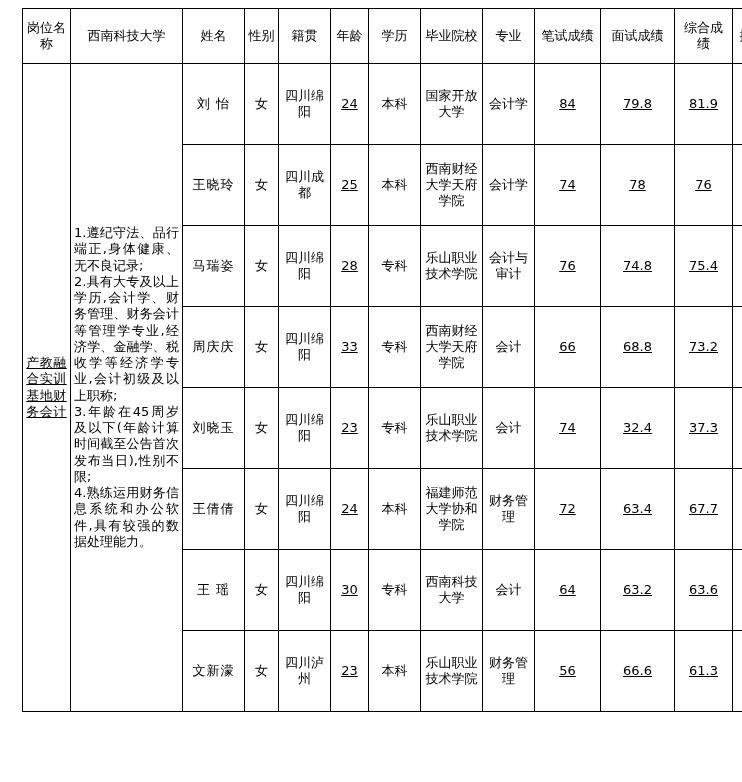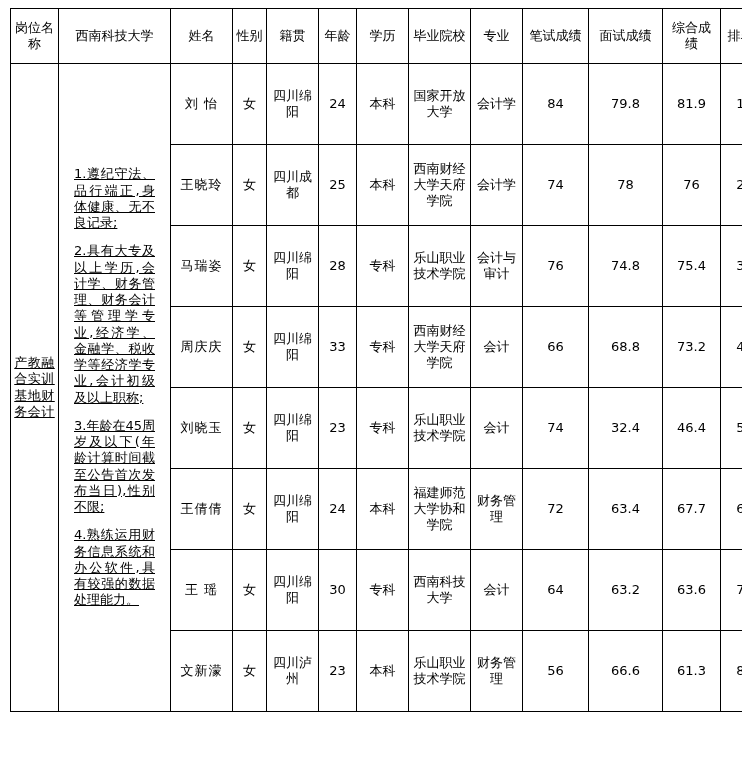--- a/index.html
+++ b/index.html
@@ -18,7 +18,7 @@
     width: 742px;
     height: 782px;
     box-sizing: border-box;
-    padding: 8px 10px 0 10px;
+    padding: 8px 10px 0 22px;
   }
   table.grid {
     border-collapse: collapse;

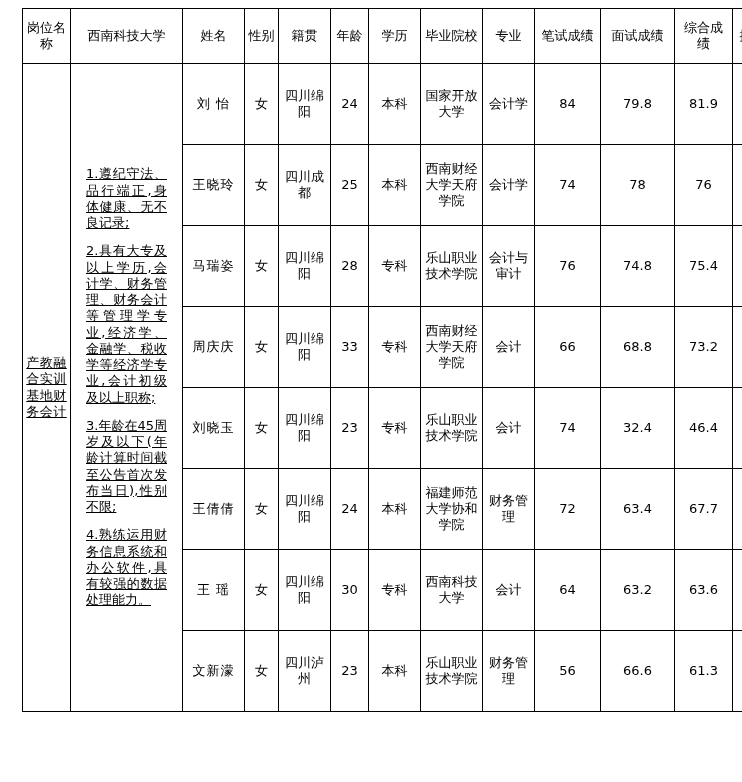--- a/index.html
+++ b/index.html
@@ -78,6 +78,7 @@
   }
   .num {
     font-size: 13.5px;
+    text-decoration: underline;
   }
   .wrapcell {
     font-size: 13px;

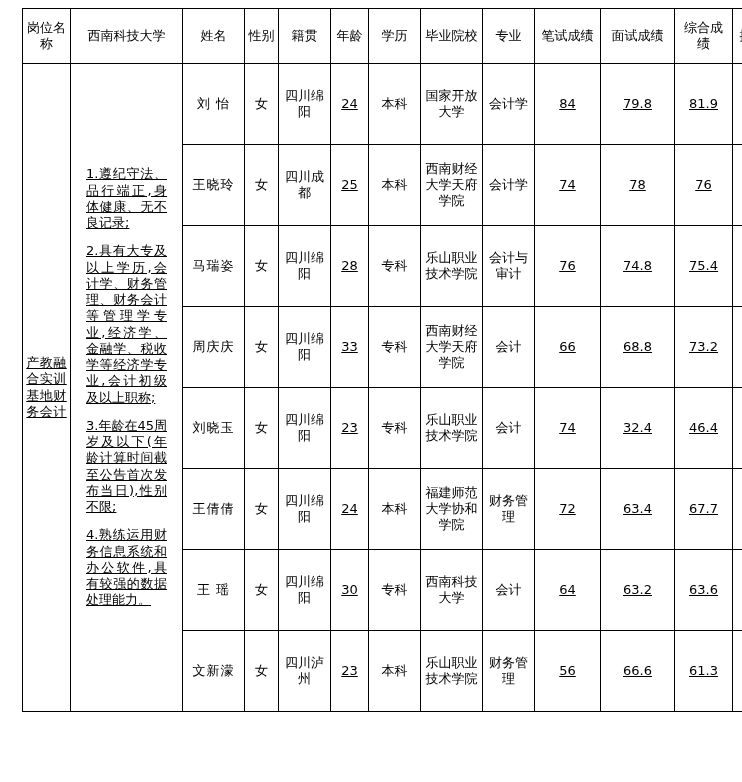--- a/index.html
+++ b/index.html
@@ -68,9 +68,8 @@
     vertical-align: middle;
   }
   .reqcell .p {
-    margin: 12px;
+    margin: 0;
     text-align: justify;
-    text-decoration: underline;
   }
   .name {
     font-size: 14px;

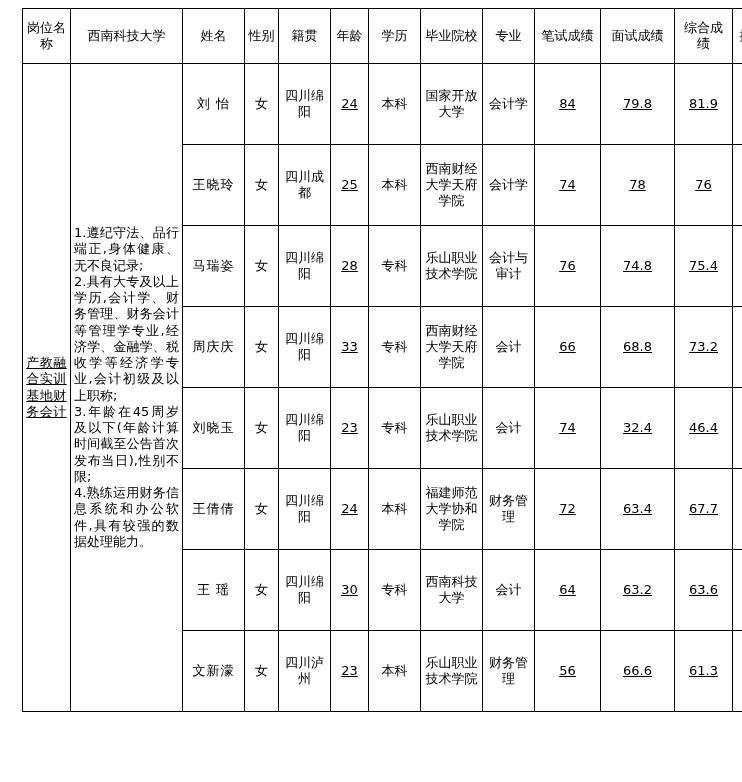--- a/index.html
+++ b/index.html
@@ -194,7 +194,7 @@
           <td class="wrapcell">会计</td>
           <td class="num">74</td>
           <td class="num">32.4</td>
-          <td class="num">46.4</td>
+          <td class="num">37.3</td>
           <td class="num">5</td>
         </tr>
         <tr class="body-row">

